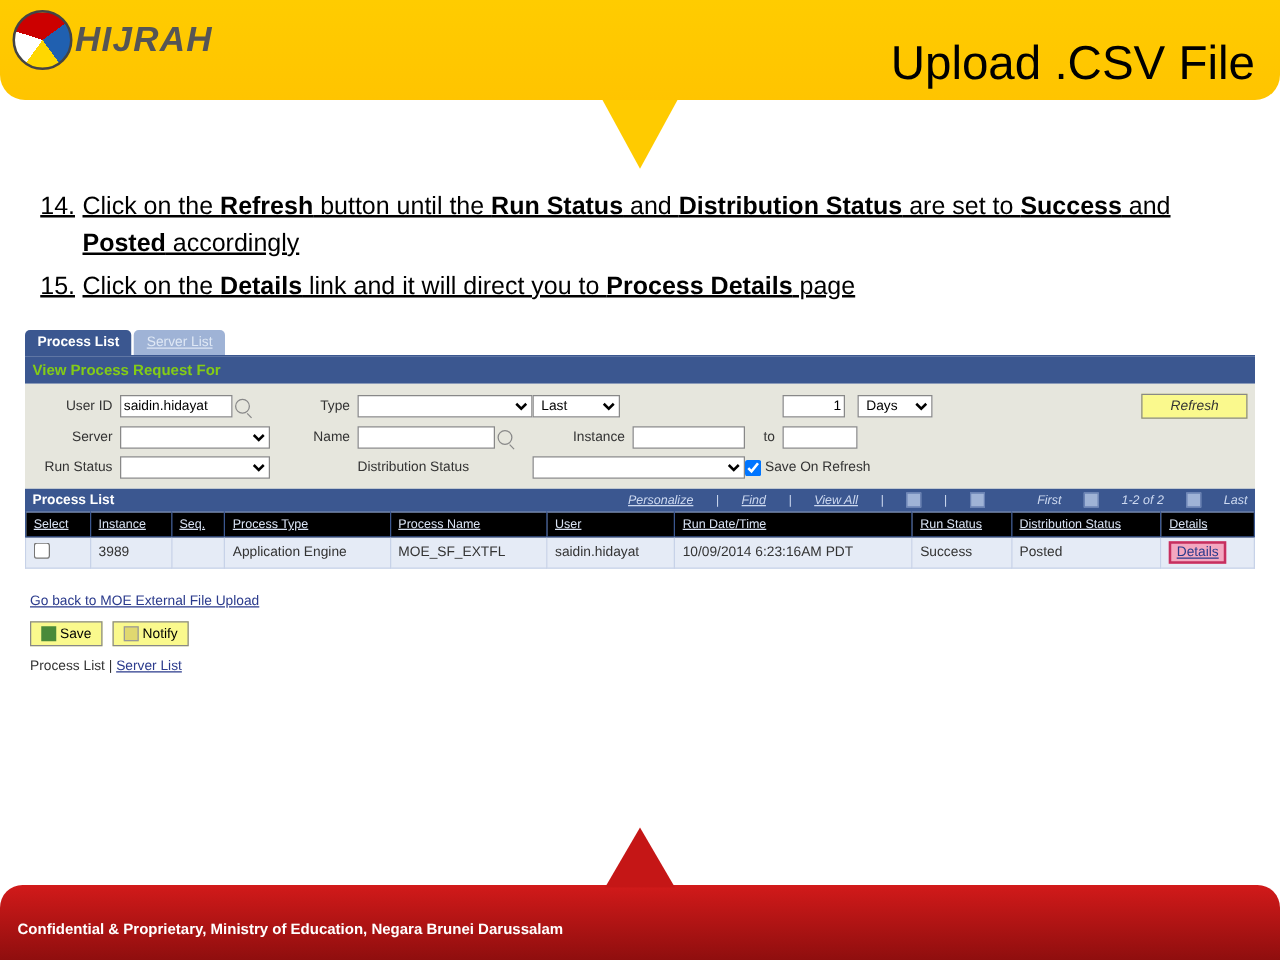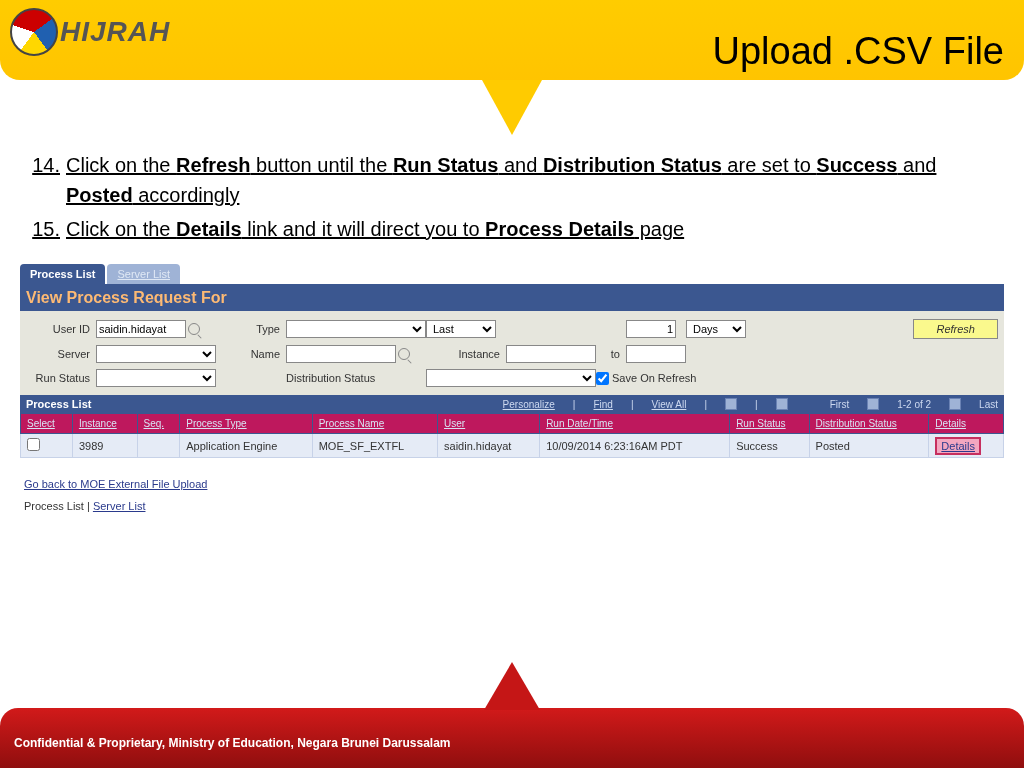--- a/index.html
+++ b/index.html
@@ -28,7 +28,7 @@
   .tab.active { background:#3b5790; color:#fff; font-weight:bold; }
   .tab.inactive { background:#9fb3d6; color:#dfe8f5; text-decoration:underline; }
 
-  .section-bar { background:#3b5790; color:#fdba74; font-weight:bold; padding:4px 6px; font-size:16px; }
+  .section-bar { background:#3b5790; color:#84cc16; font-weight:bold; padding:4px 6px; font-size:12px; }
 
   .filter { background:#e6e6dd; padding:8px 6px; display:grid; grid-template-columns: 70px 120px 70px 140px 80px 90px 30px 60px 60px 90px auto; row-gap:6px; align-items:center; }
   .filter label { text-align:right; padding-right:6px; color:#333; font-size:11px; }

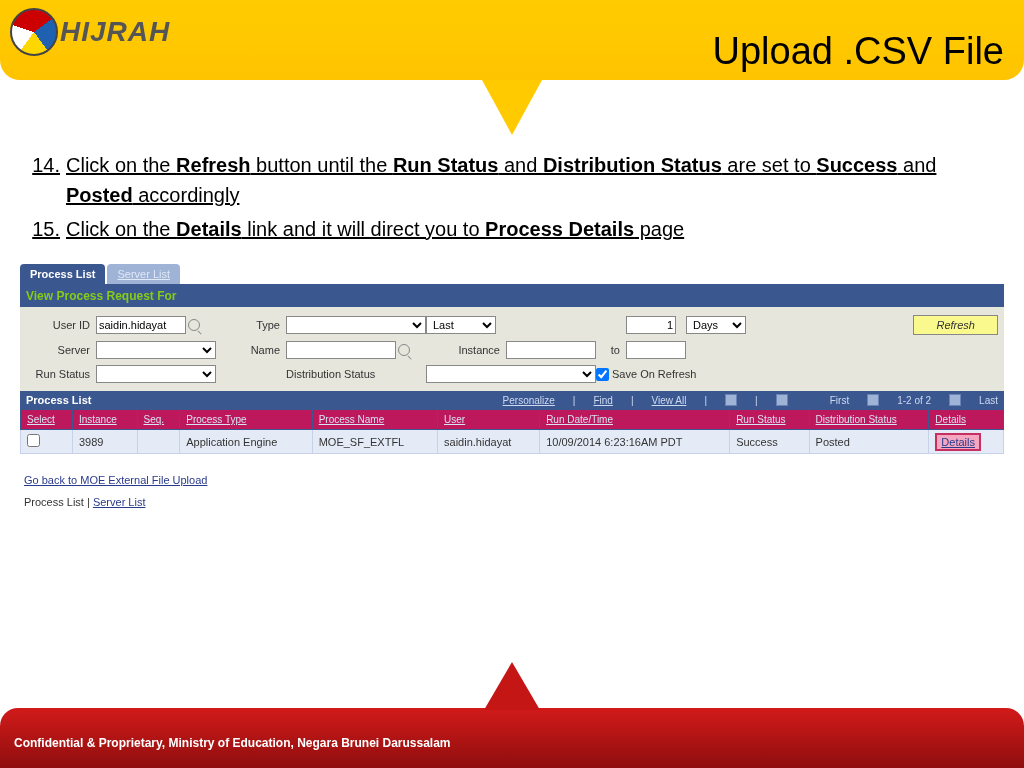--- a/index.html
+++ b/index.html
@@ -40,7 +40,7 @@
 
   .grid-bar { background:#3b5790; color:#fff; padding:3px 6px; display:flex; align-items:center; justify-content:space-between; font-size:11px; }
   .grid-bar .title { font-weight:bold; }
-  .grid-links { display:flex; gap:18px; align-items:center; }
+  .grid-links { display:flex; gap:18px; align-items:center;font-style:italic; }
   .grid-links a { color:#cdd9f0; text-decoration:underline; font-size:10px; }
   .grid-links span { color:#cdd9f0; font-size:10px; }
   .mini-icon { width:12px; height:12px; background:#9fb3d6; border:1px solid #6a82b4; display:inline-block; }

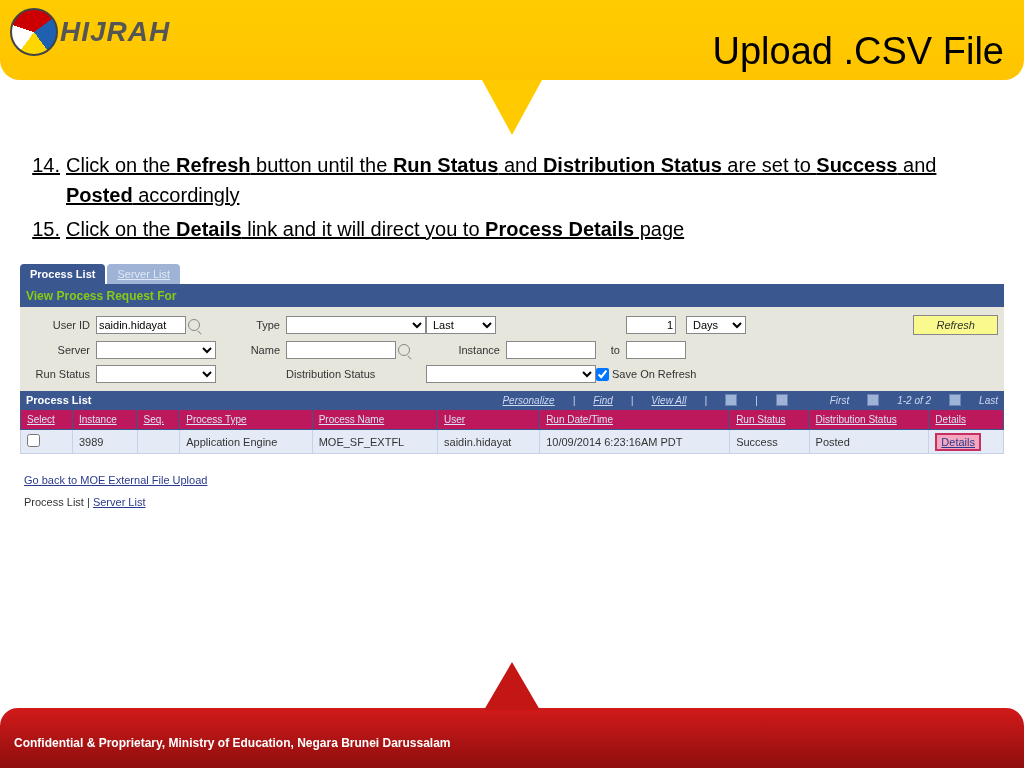--- a/index.html
+++ b/index.html
@@ -46,7 +46,7 @@
   .mini-icon { width:12px; height:12px; background:#9fb3d6; border:1px solid #6a82b4; display:inline-block; }
 
   table.grid { width:100%; border-collapse:collapse; }
-  table.grid th { background:#be185d; color:#d9e3f4; font-weight:normal; text-align:left; padding:4px 6px; border:1px solid #3b5790; font-size:10px; text-decoration:underline; }
+  table.grid th { background:#000000; color:#d9e3f4; font-weight:normal; text-align:left; padding:4px 6px; border:1px solid #3b5790; font-size:10px; text-decoration:underline; }
   table.grid td { background:#e5ebf6; padding:4px 6px; border:1px solid #c7d2e8; font-size:11px; }
   .details-link { background:#f3a7c0; border:2px solid #c62f5f; padding:1px 4px; color:#2a3a8c; text-decoration:underline; font-size:11px; }
 

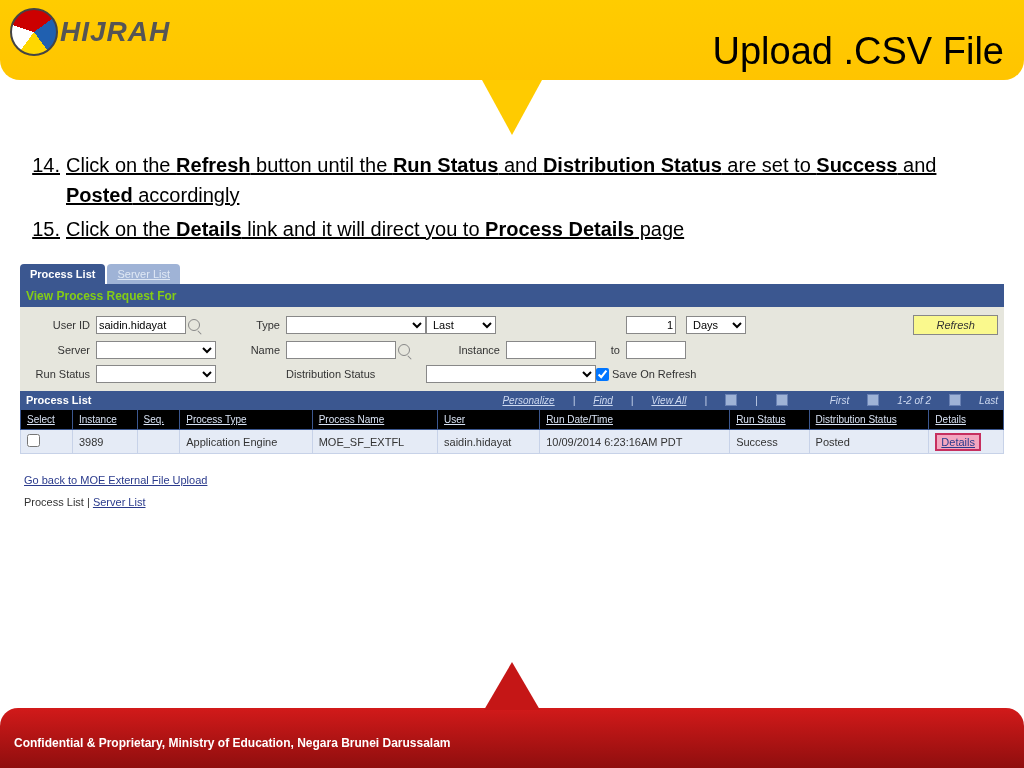--- a/index.html
+++ b/index.html
@@ -188,6 +188,16 @@
 
   <a class="back-link">Go back to MOE External File Upload</a>
 
+  <div class="btn-row">
+    <button class="btn">
+        <span class="ic"></span>
+        <span>Save</span>
+      </button>
+    <button class="btn">
+        <span class="ic n"></span>
+        <span>Notify</span>
+      </button>
+  </div>
 
   <div class="breadcrumb">
     <span>Process List</span> |

